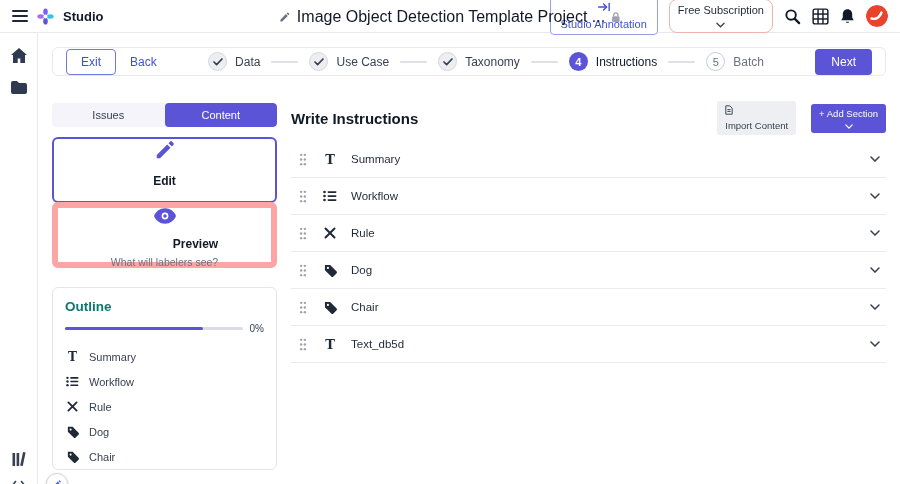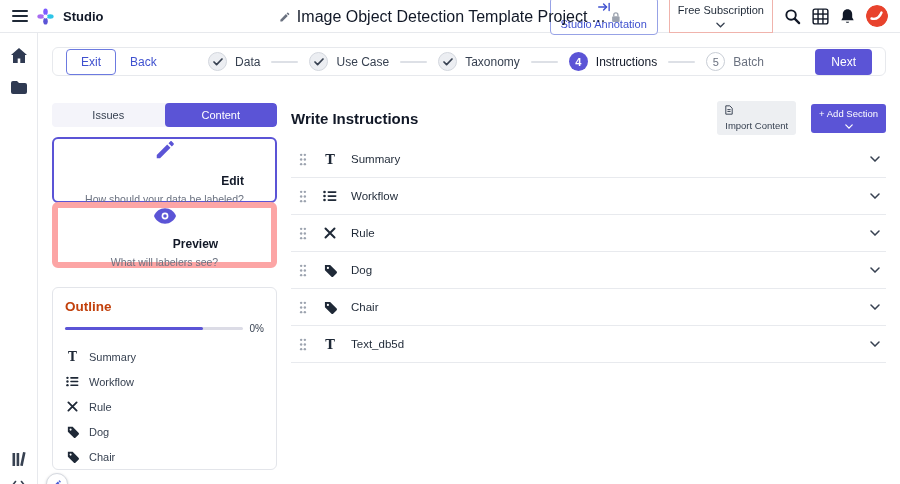--- a/index.html
+++ b/index.html
@@ -33,7 +33,7 @@
   }
   .btn-subscription {
     display:flex; align-items:center; gap:6px; border:1px solid #f0b3ac;
-    color:#1f2937; font-size:11px; padding:4px 8px; border-radius:0; background:#fff;
+    color:#1f2937; font-size:11px; padding:4px 8px; border-radius:8px; background:#fff;
   }
   .avatar { width:22px; height:22px; border-radius:50%; overflow:hidden; }
 

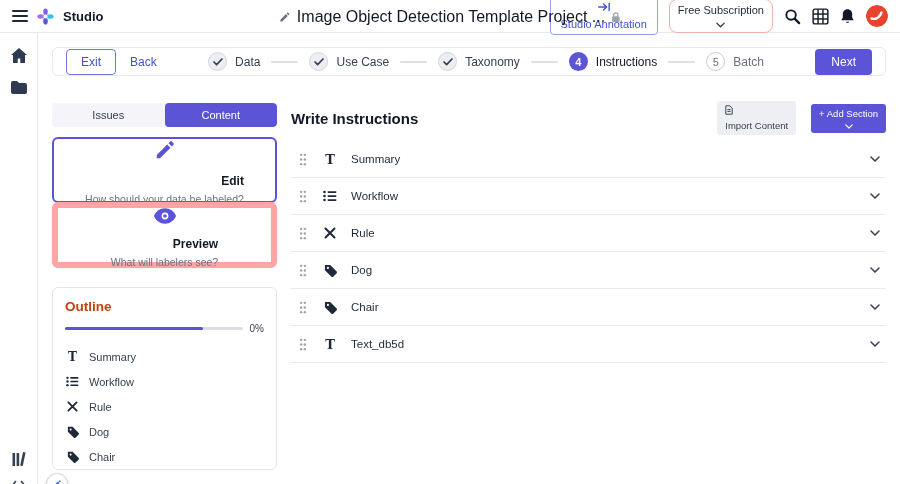--- a/index.html
+++ b/index.html
@@ -319,7 +319,6 @@
   </span>
   <span>
     <div class="mode-title">Edit</div>
-    <div class="mode-sub">How should your data be labeled?</div>
   </span>
 </button>
 

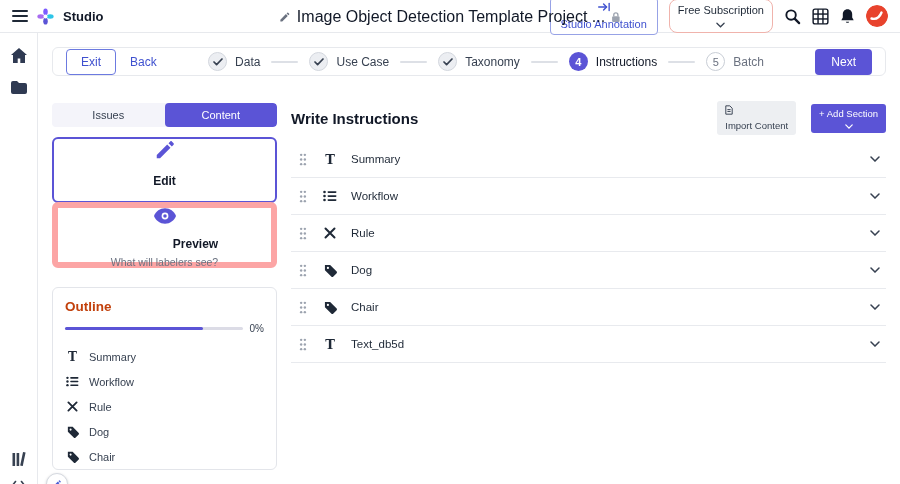--- a/index.html
+++ b/index.html
@@ -100,7 +100,7 @@
     border:1px solid #e3e5ea; border-radius:6px; background:#fff;
     padding:11px 12px; overflow:hidden;
   }
-  .outline-title { font-size:13.5px; font-weight:700; color:#c2410c; }
+  .outline-title { font-size:13.5px; font-weight:700; color:#0f766e; }
   .progress-row { display:flex; align-items:center; margin-top:9px; }
   .progress-track { flex:1; height:3px; background:#dcdce6; border-radius:2px; position:relative; }
   .progress-fill { position:absolute; left:0; top:0; height:3px; width:78%; background:#5b54d6; border-radius:2px; }

